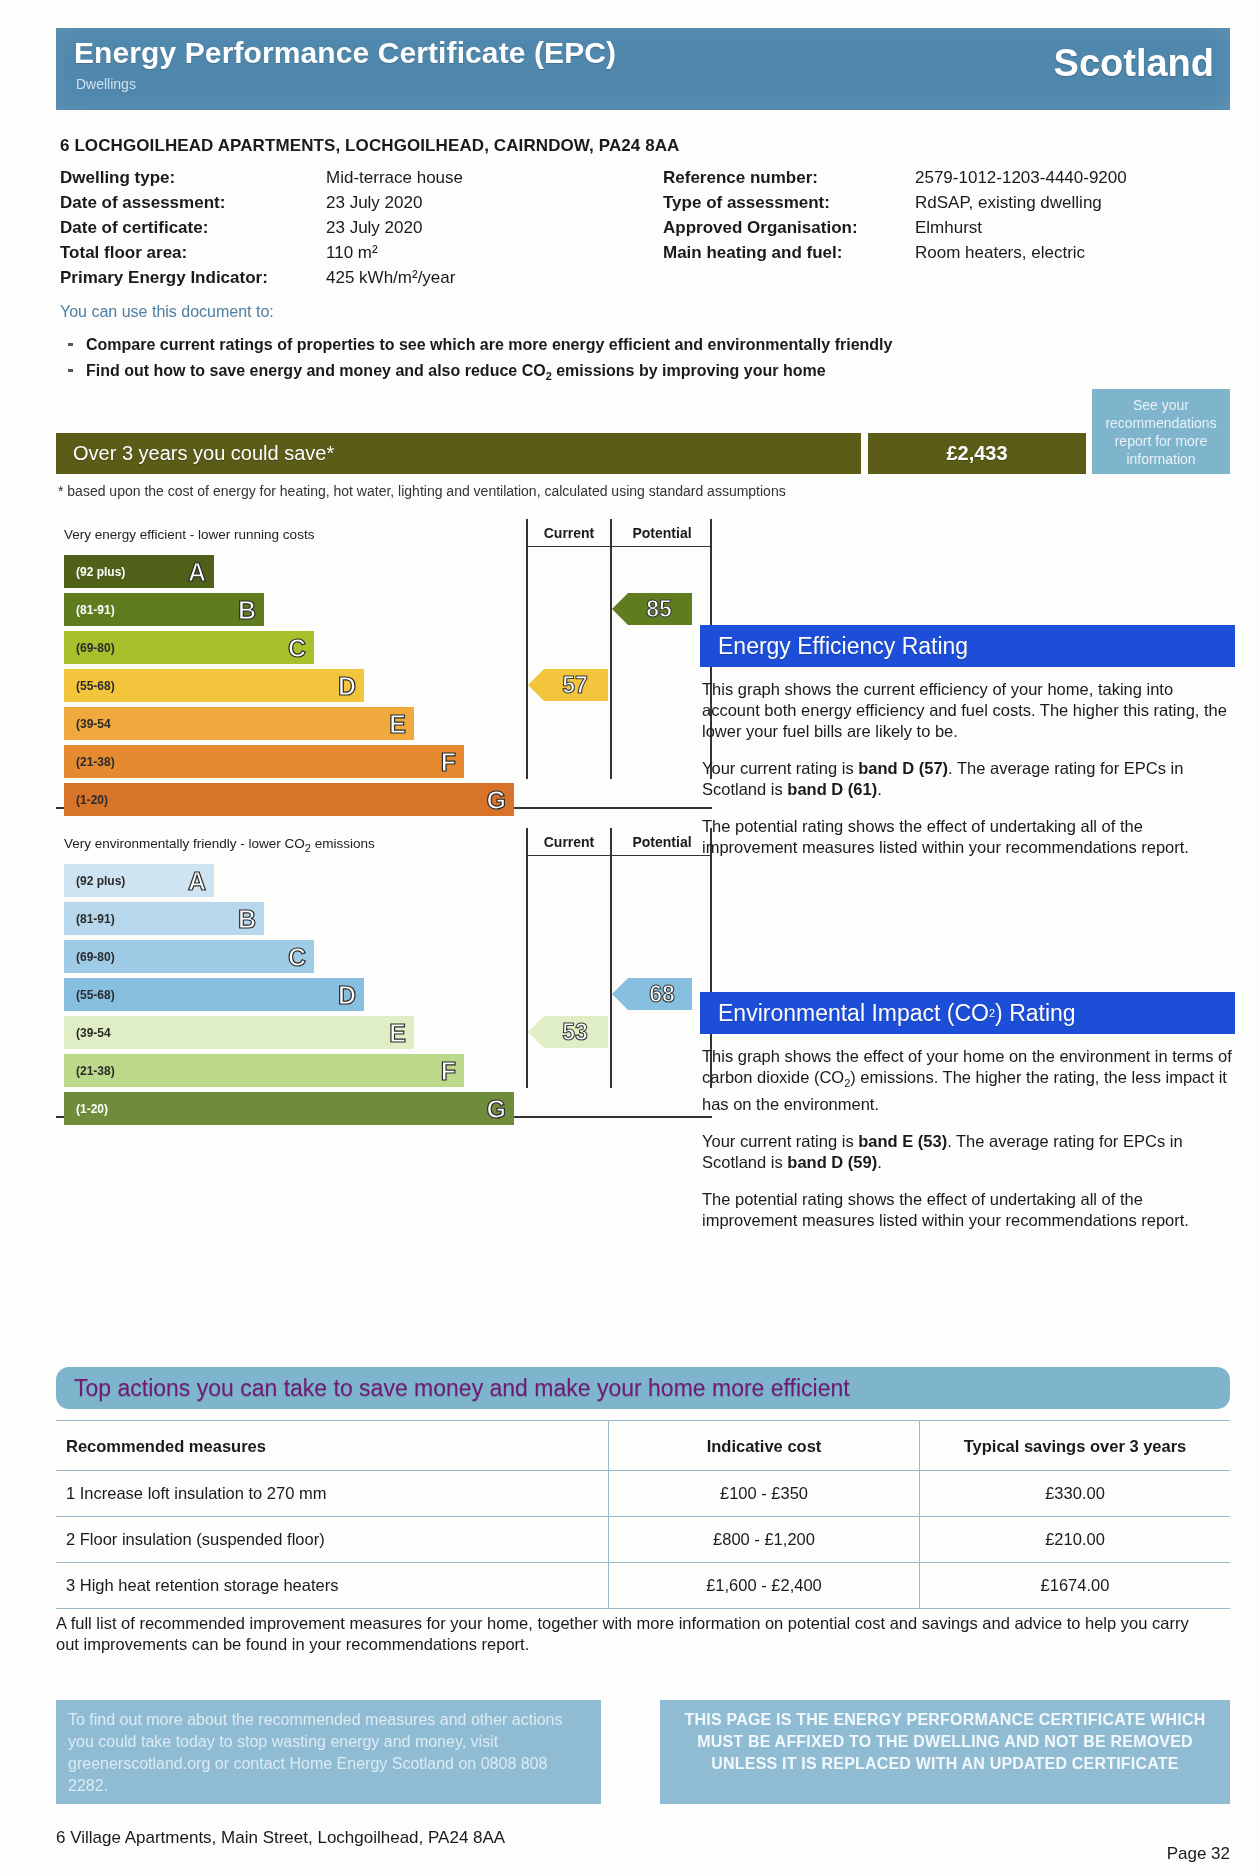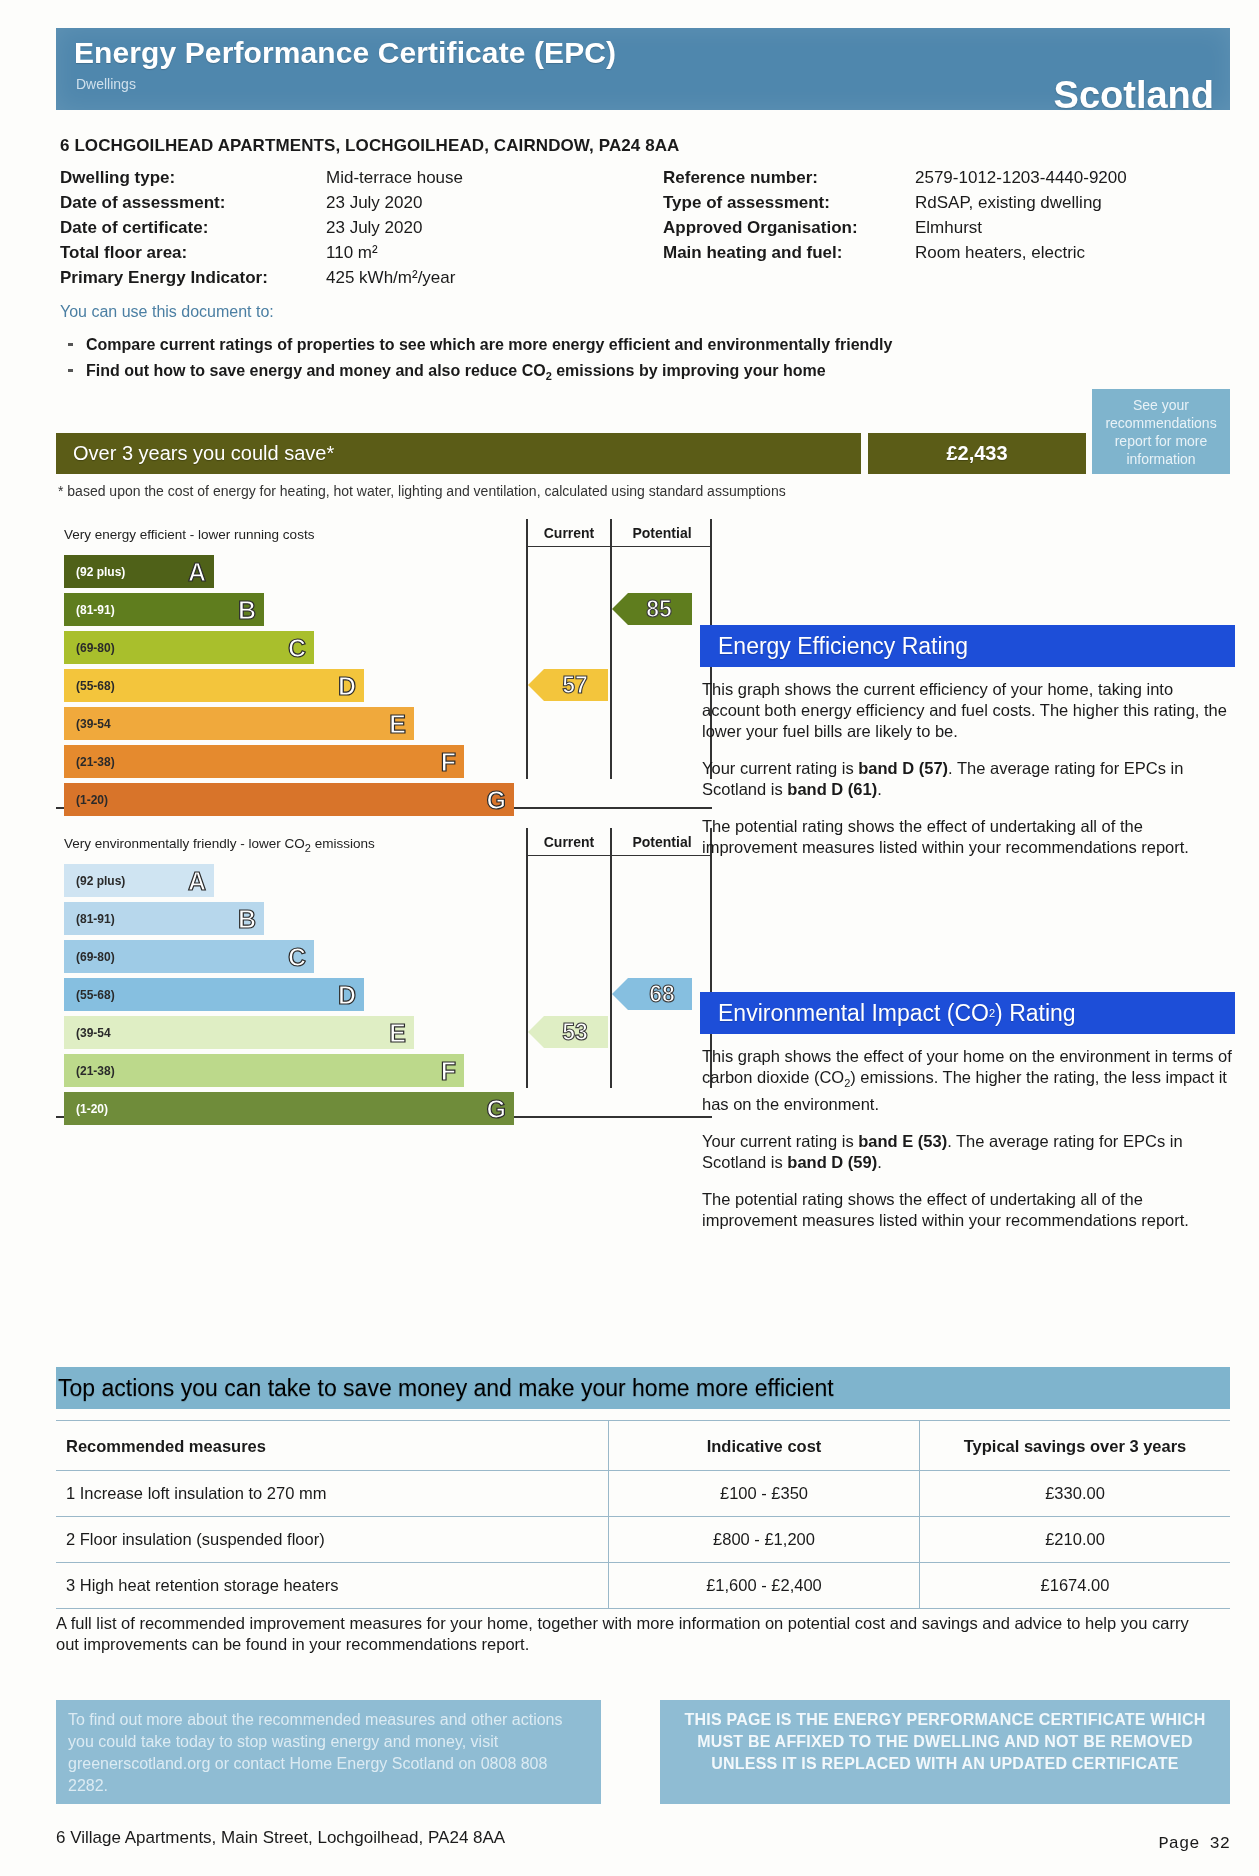--- a/index.html
+++ b/index.html
@@ -36,7 +36,6 @@
     position:absolute;right:16px;top:14px;
     font-size:38px;font-weight:bold;color:#ffffff;
     text-shadow:0 1px 2px rgba(0,0,0,.2);
-    margin-top:32px;
   }
 
   

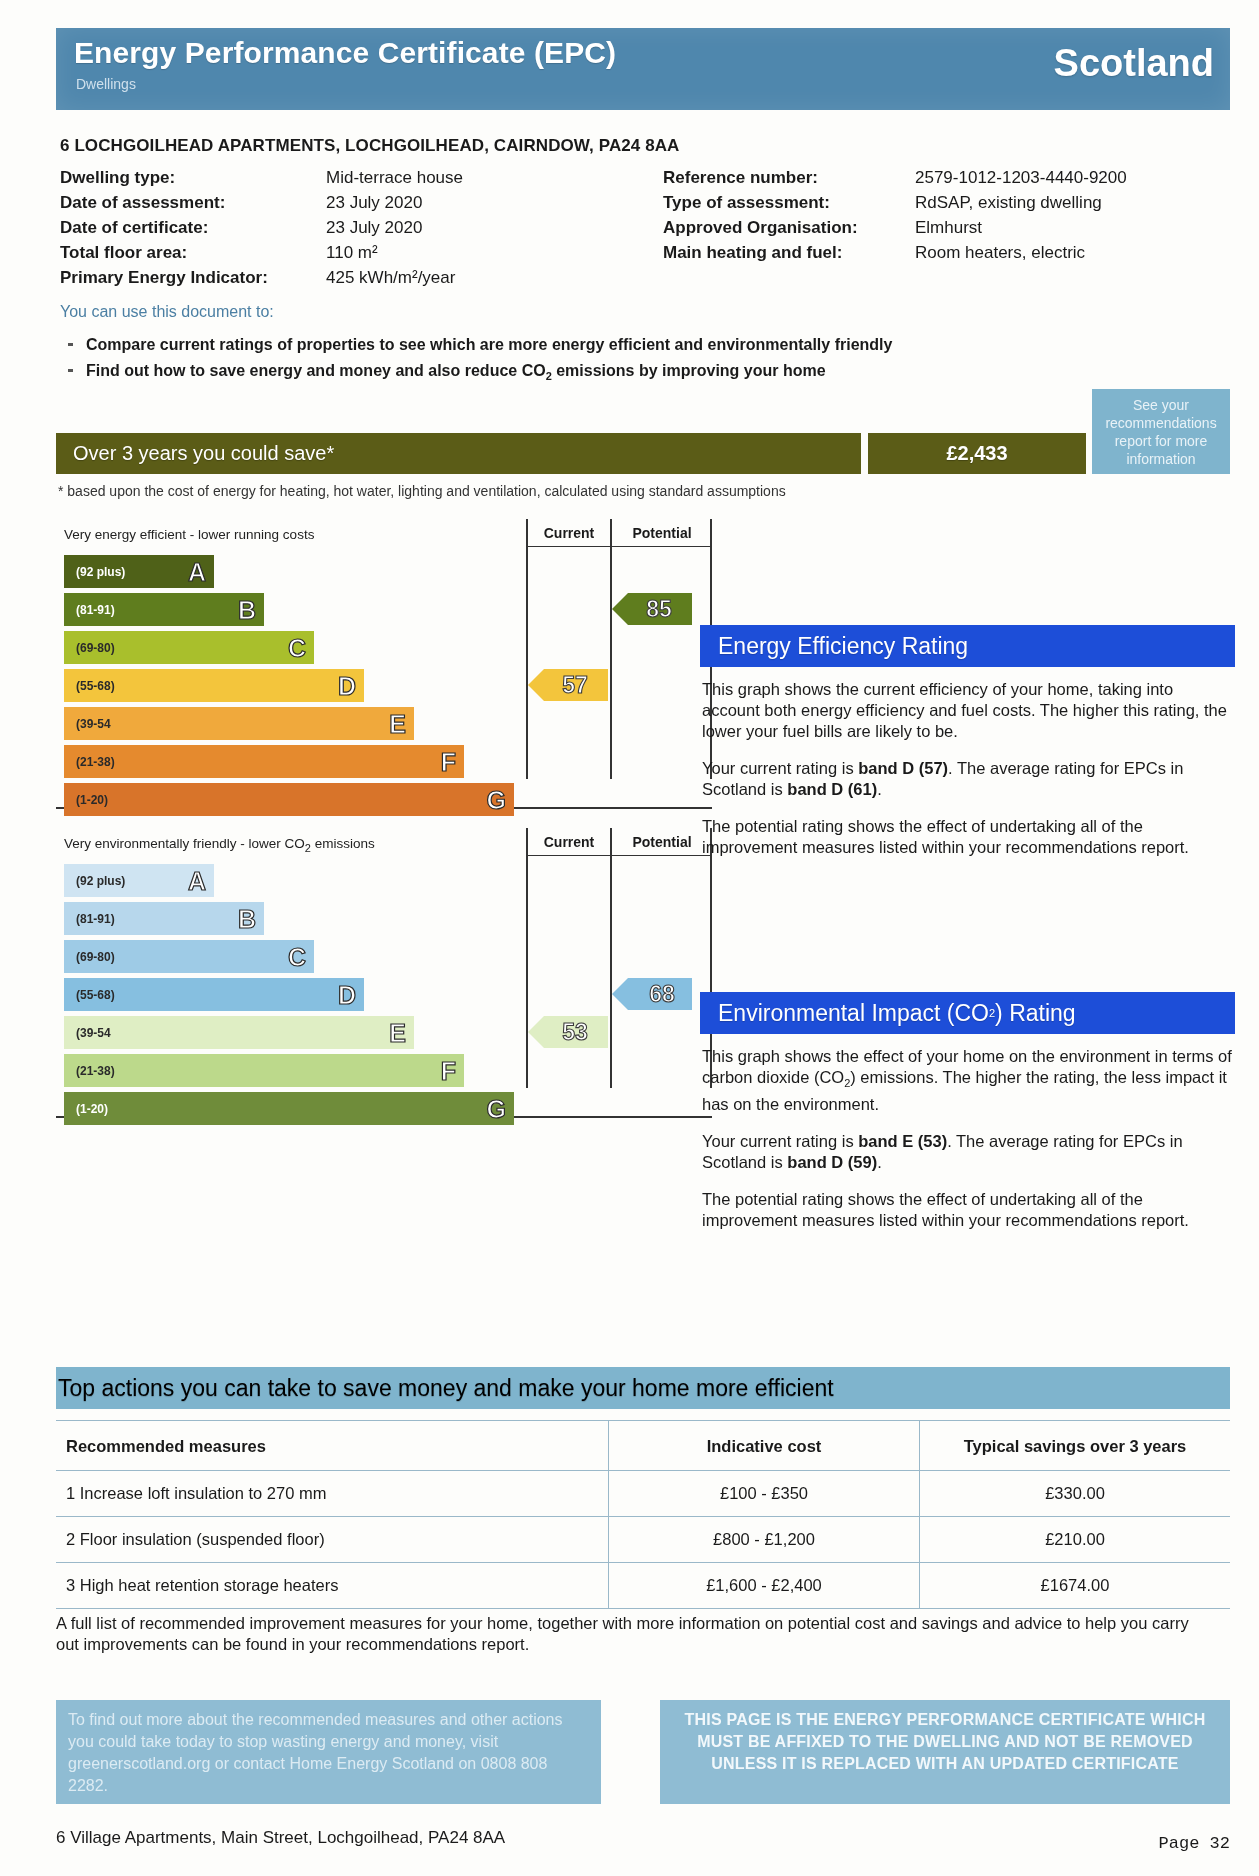--- a/index.html
+++ b/index.html
@@ -167,9 +167,10 @@
   
   .actions-head{
     position:absolute;left:56px;top:1367px;width:1174px;height:42px;
-    background:#7fb4cd;display:flex;align-items:center;padding-left:2px;
-    box-sizing:border-box;font-size:23px;color:#000000;
+    background:#7fb4cd;display:flex;align-items:center;padding-left:18px;
+    box-sizing:border-box;font-size:23px;color:#701a75;
     text-shadow:0 1px 1px rgba(0,0,0,.2);
+    border-radius:13px;
   }
   table.recs{
     position:absolute;left:56px;top:1420px;width:1174px;

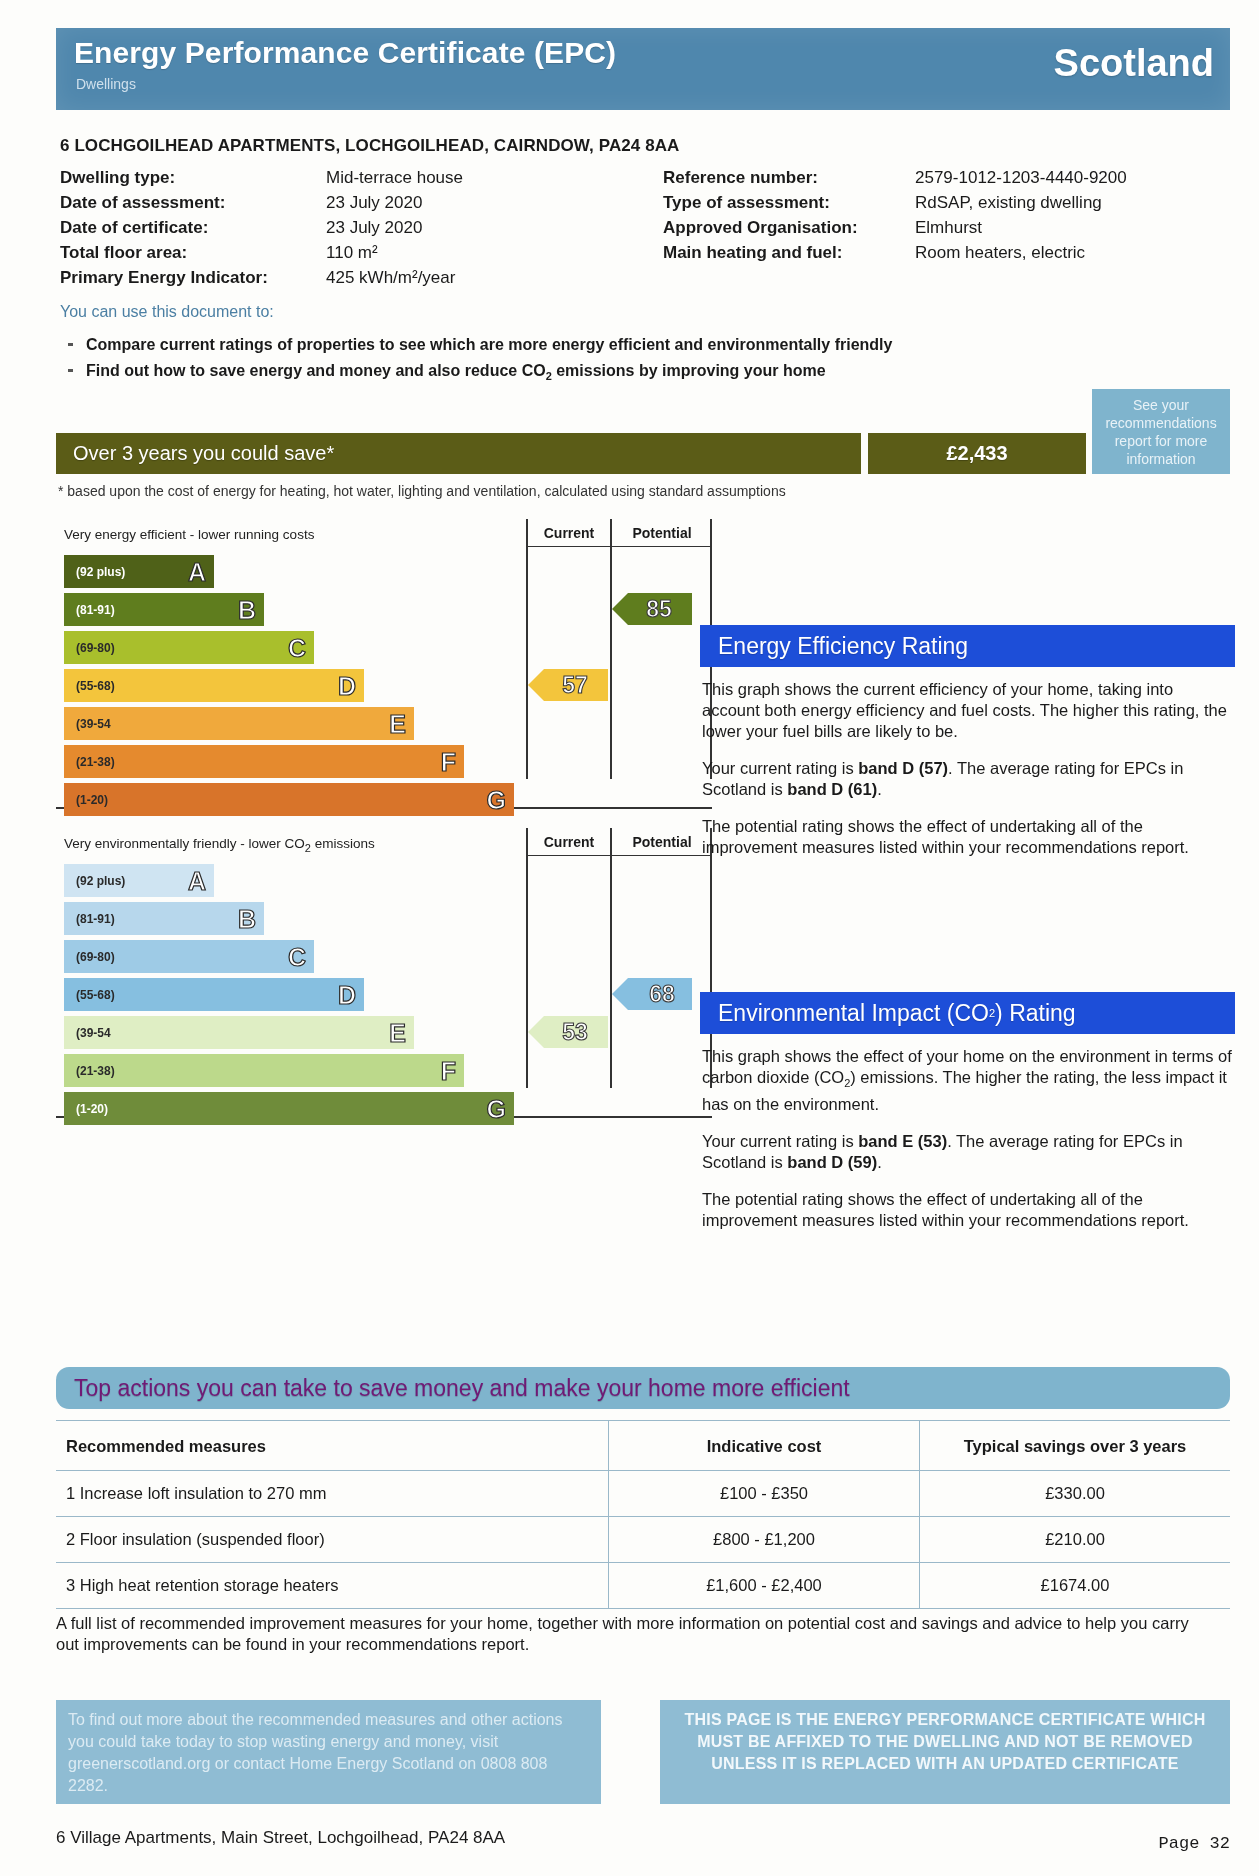--- a/index.html
+++ b/index.html
@@ -201,7 +201,7 @@
     position:absolute;left:56px;top:1828px;width:1174px;
     font-size:17px;
   }
-  .footer-page{position:absolute;right:0;top:6px;font-size:17px;font-family:Liberation Mono, monospace;}
+  .footer-page{position:absolute;right:0;top:16px;font-size:17px;}
 </style>
 </head>
 <body>

